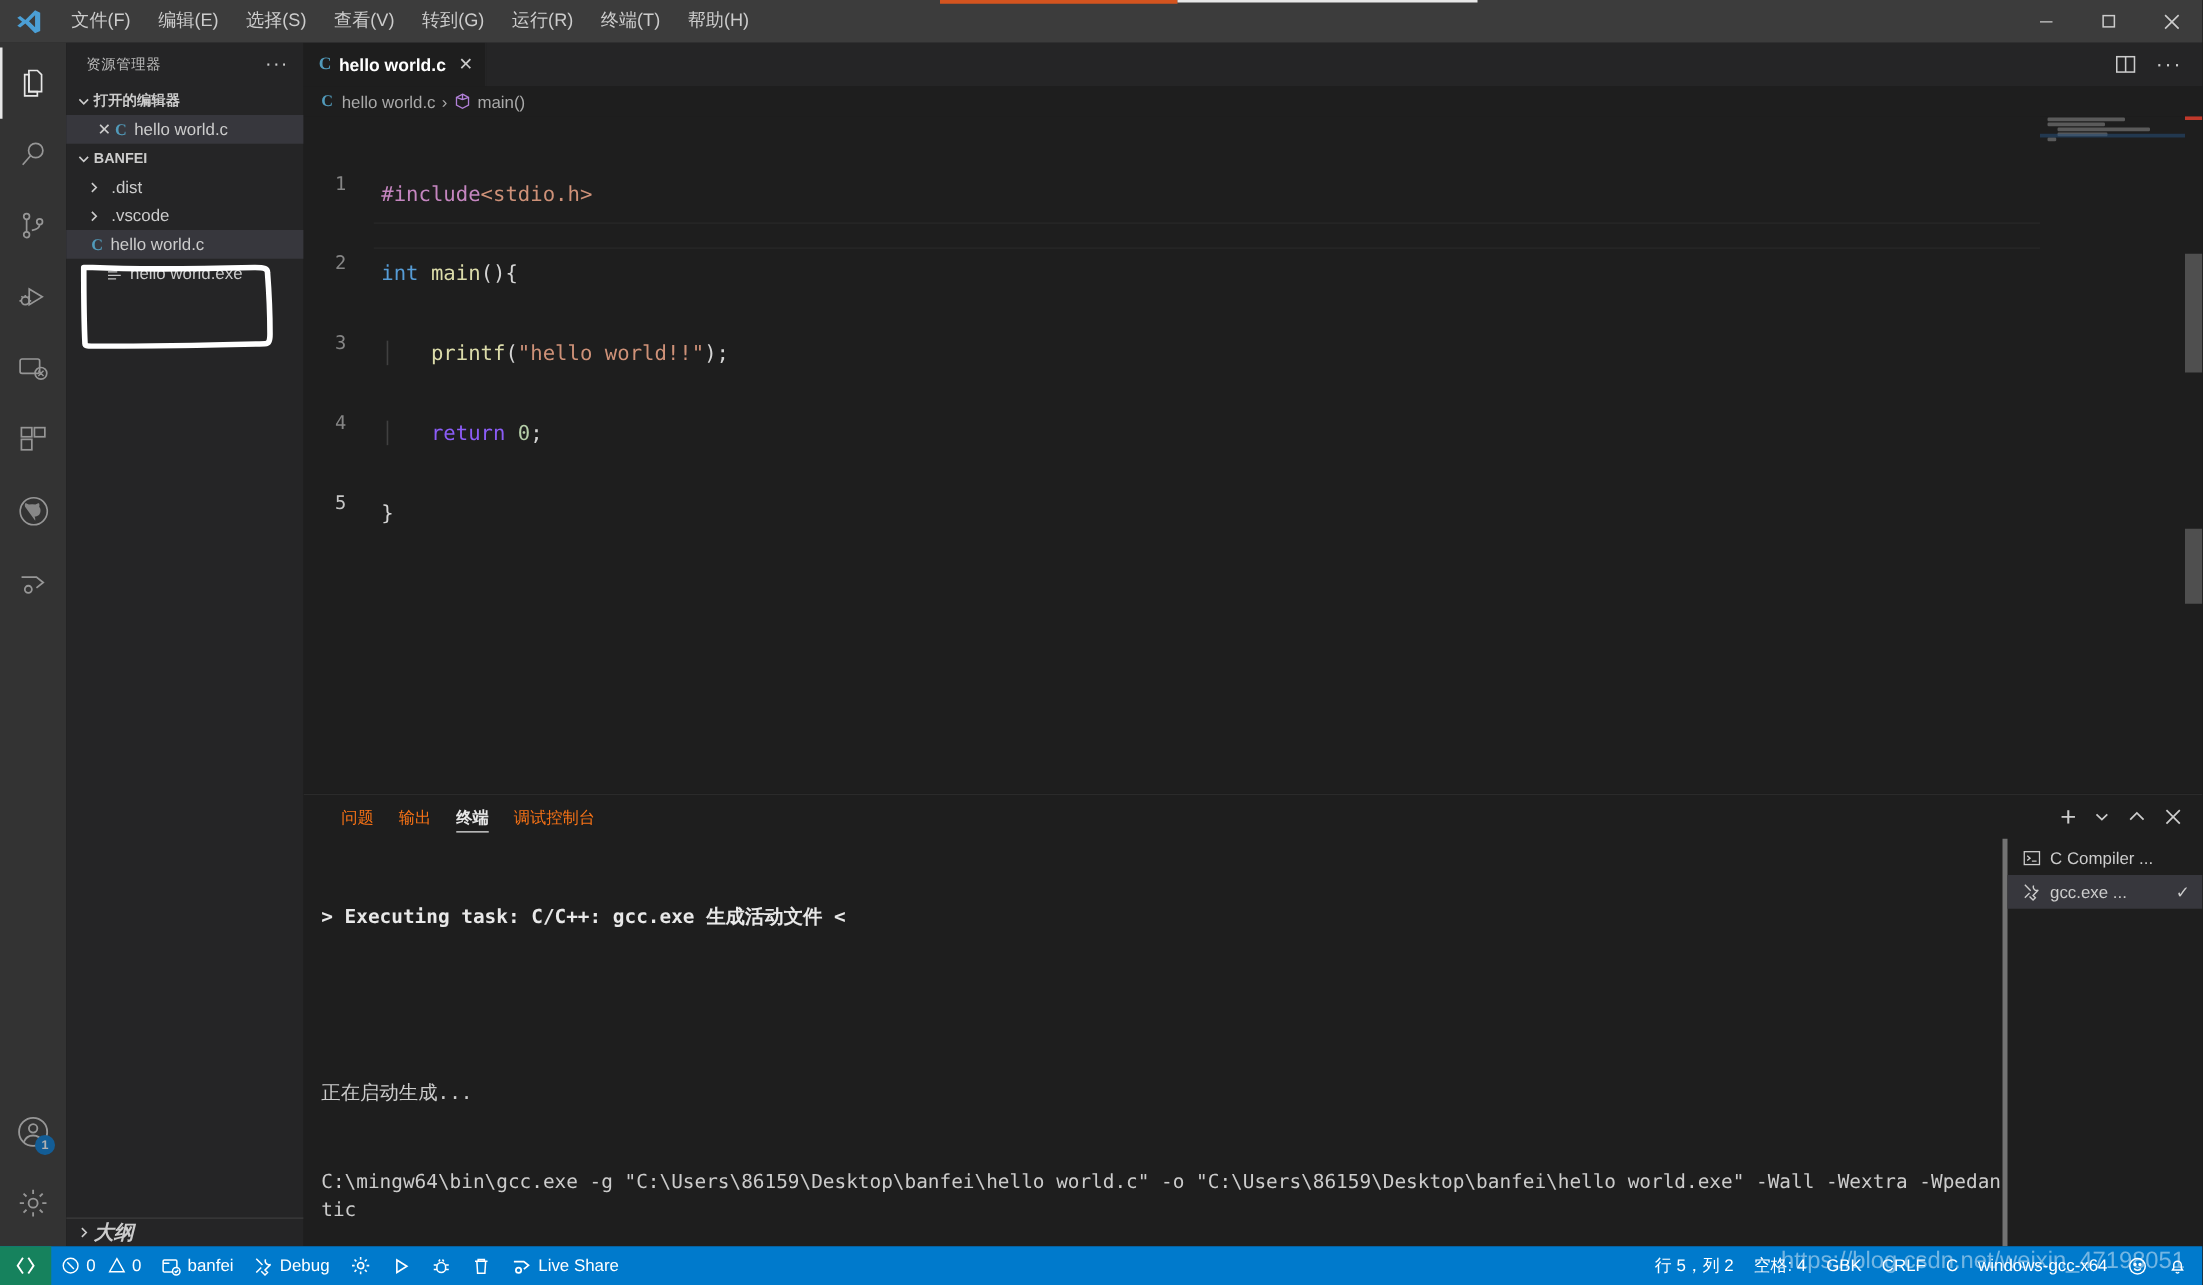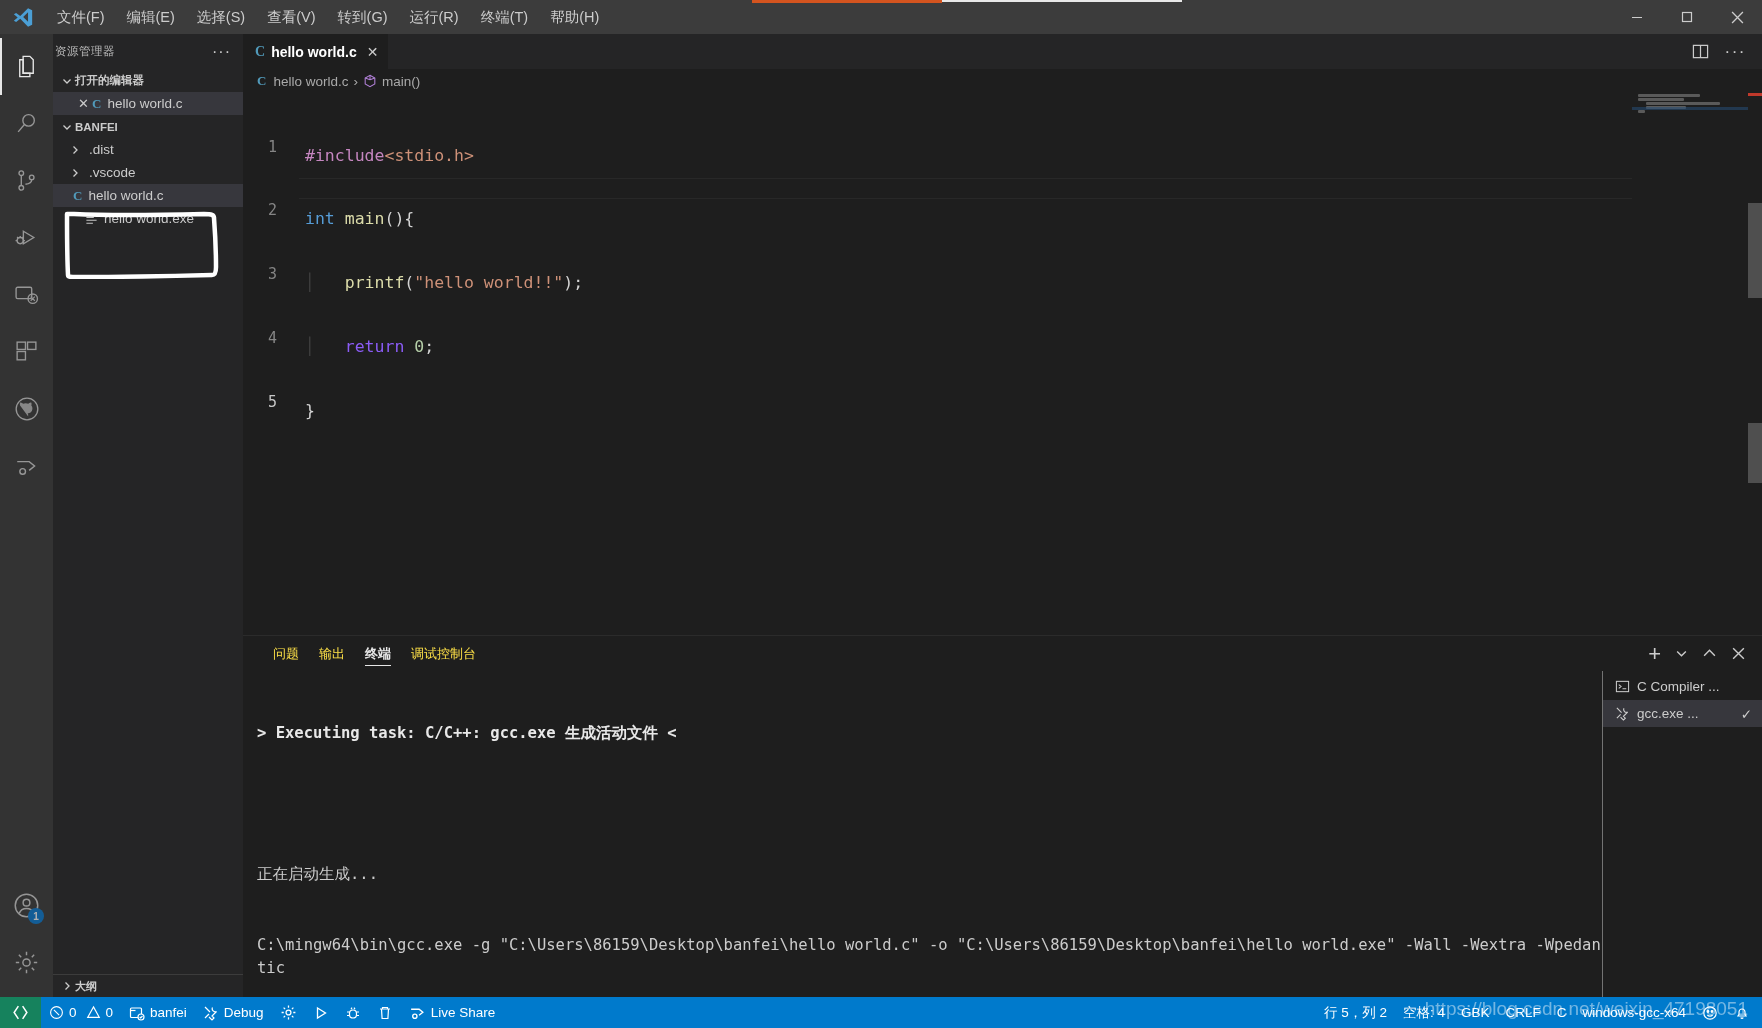--- a/index.html
+++ b/index.html
@@ -60,7 +60,7 @@
     color: #cccccc; font-size: 13px;
   }
   .sb-header {
-    height: 35px; display: flex; align-items: center; padding: 0 12px 0 2px;
+    height: 35px; display: flex; align-items: center; padding: 0 12px 0 16px;
     font-size: 11.5px; letter-spacing: .5px; color: #bbbbbb;
   }
   .sb-header .dots { margin-left: auto; color: #cccccc; font-size: 16px; letter-spacing: 1px; line-height: 10px; }

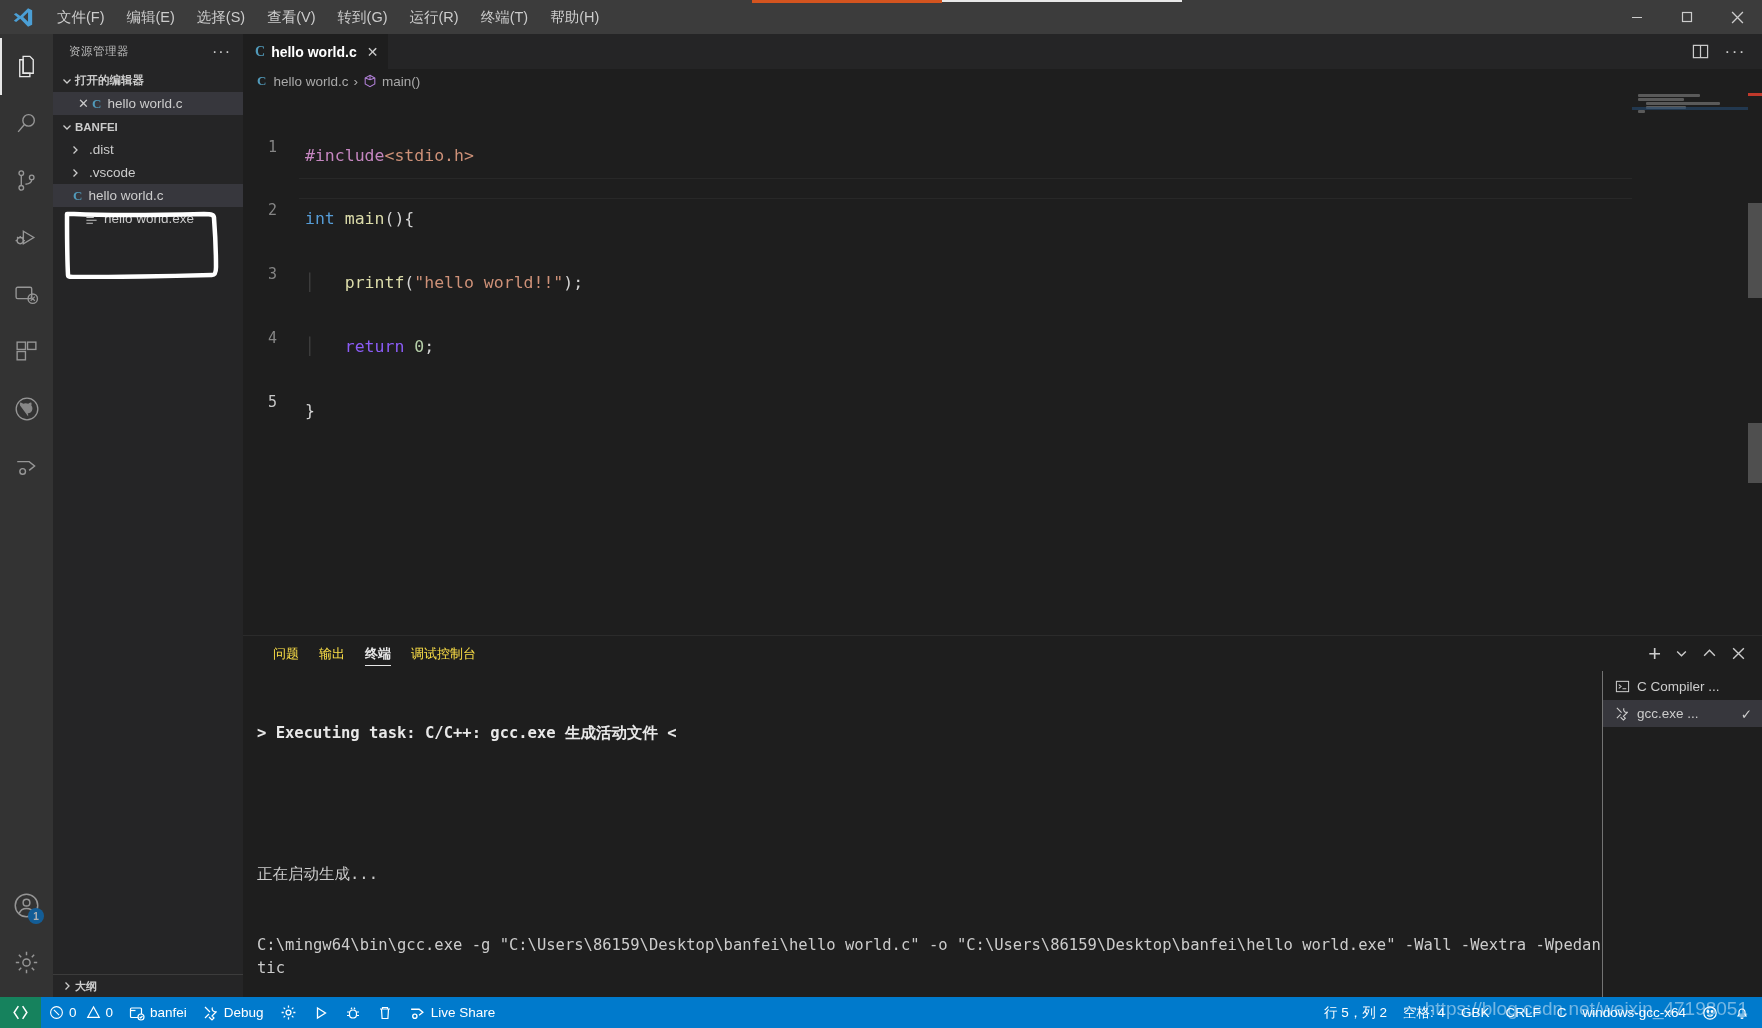--- a/index.html
+++ b/index.html
@@ -150,7 +150,7 @@
   .panel { height: 362px; flex: 0 0 362px; background: #1e1e1e; display: flex; flex-direction: column; border-top: 1px solid #2b2b2b; }
   .panel-head { height: 35px; display: flex; align-items: stretch; padding-left: 20px; }
   .ptab {
-    display: flex; align-items: center; padding: 0 10px; font-size: 13px; color: #fde047;
+    display: flex; align-items: center; padding: 0 10px; font-size: 13px; color: #f97316;
     position: relative; cursor: pointer;
   }
   .ptab.active { color: #e7e7e7; font-weight: bold; }

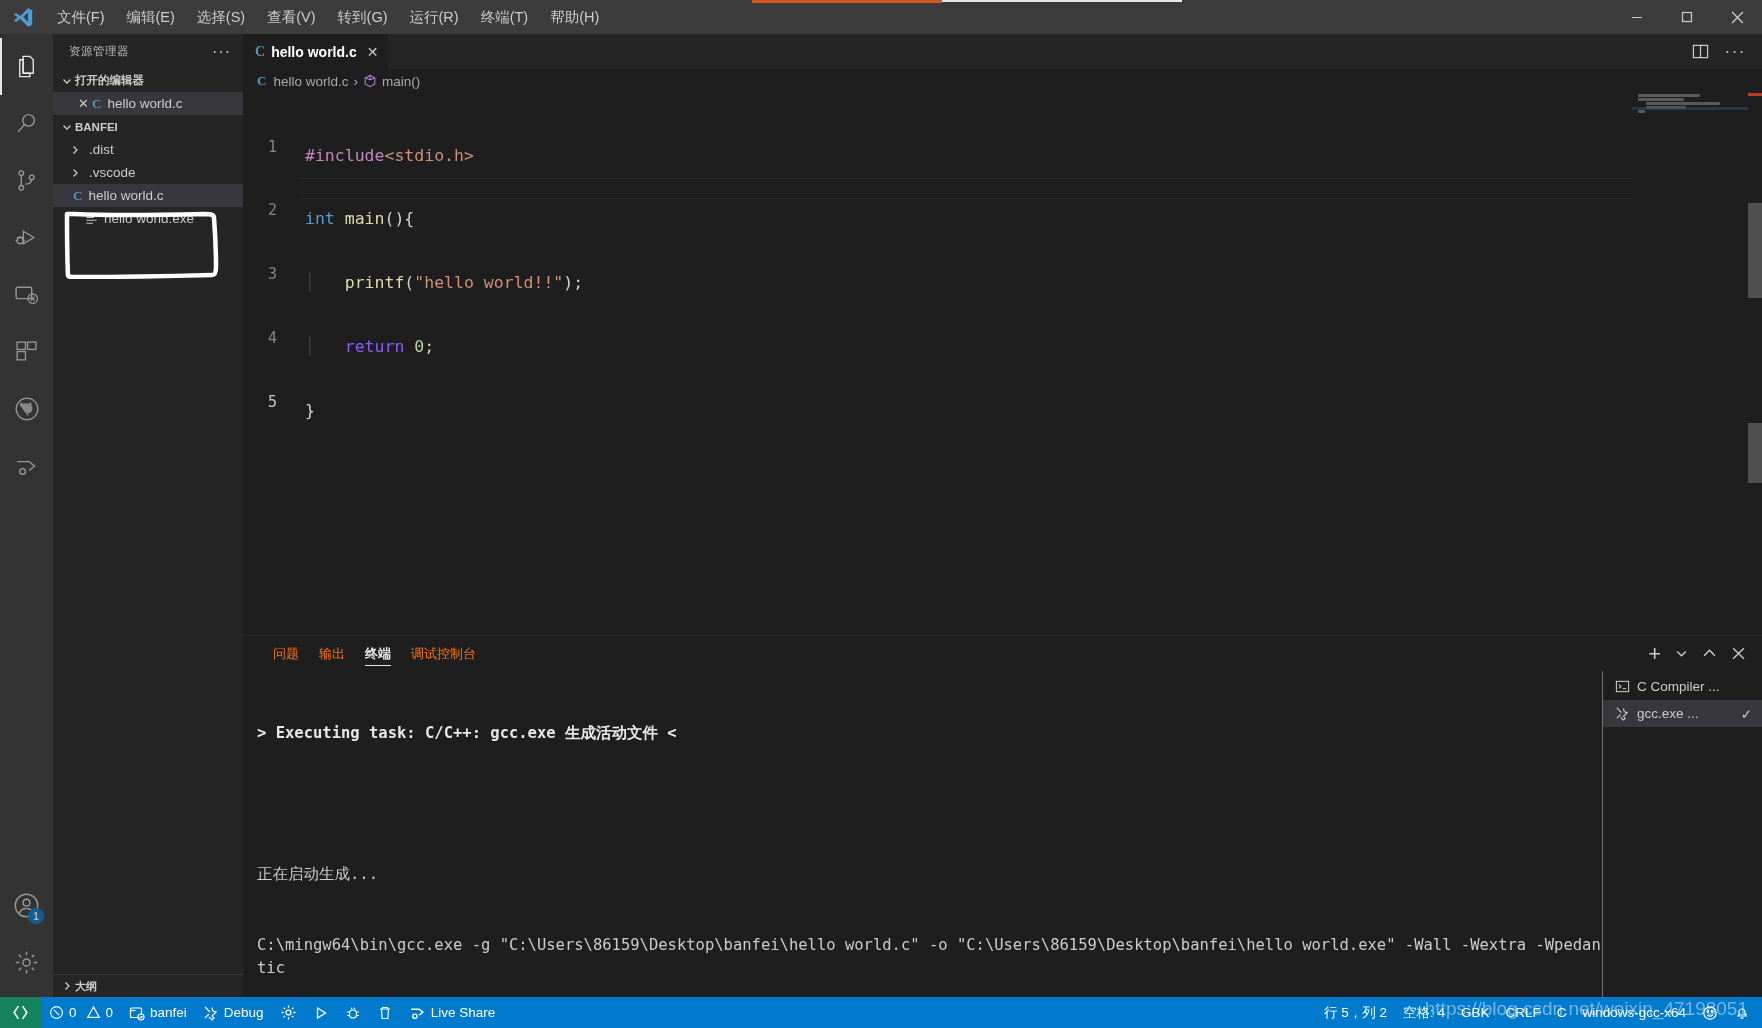--- a/index.html
+++ b/index.html
@@ -167,7 +167,7 @@
   }
   .term .bold { font-weight: bold; color: #e8e8e8; }
   .term-list {
-    width: 160px; flex: 0 0 160px; border-left: 1px solid #737373; padding-top: 2px;
+    width: 160px; flex: 0 0 160px; border-left: 4px solid #737373; padding-top: 2px;
   }
   .tl-item {
     height: 27px; display: flex; align-items: center; gap: 7px; padding-left: 12px;

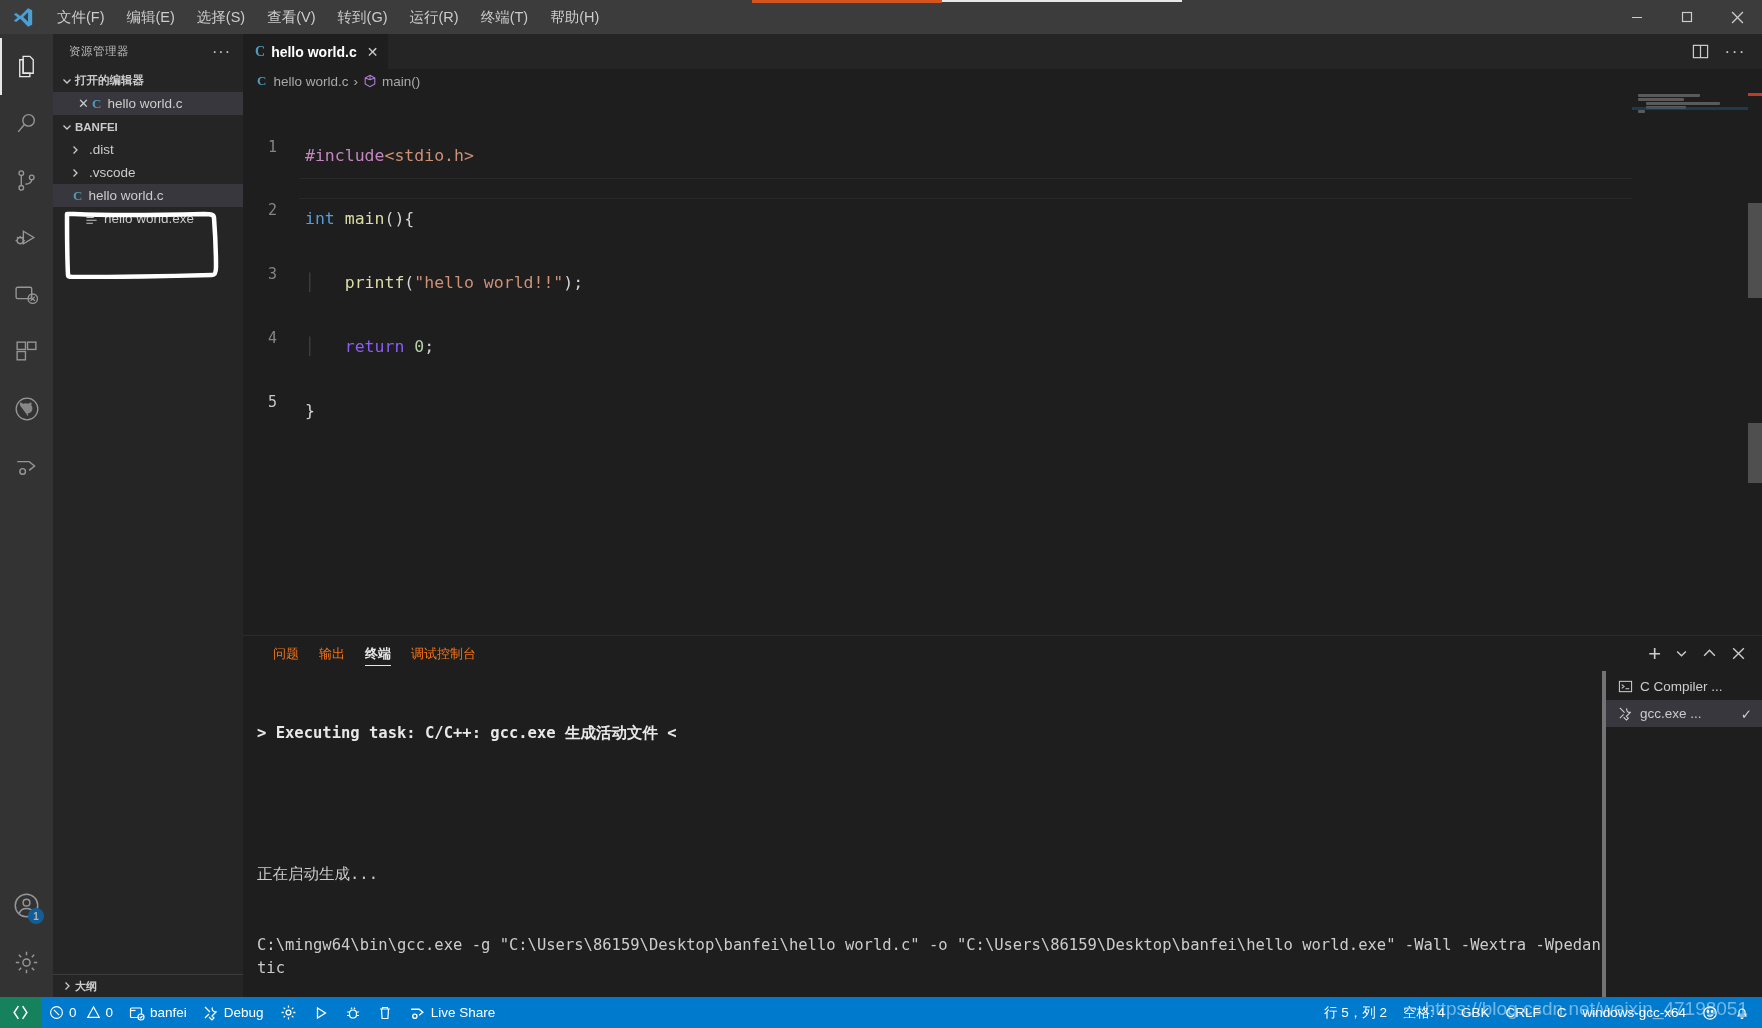--- a/index.html
+++ b/index.html
@@ -79,7 +79,7 @@
   .sb-spacer { flex: 1; }
   .outline-head {
     height: 23px; border-top: 1px solid #3c3c3c; display: flex; align-items: center;
-    padding-left: 6px; font-size: 11px; font-weight: bold; color: #cccccc;
+    padding-left: 6px; font-size: 16px; font-weight: bold; color: #cccccc; font-style: italic;
   }
 
   

